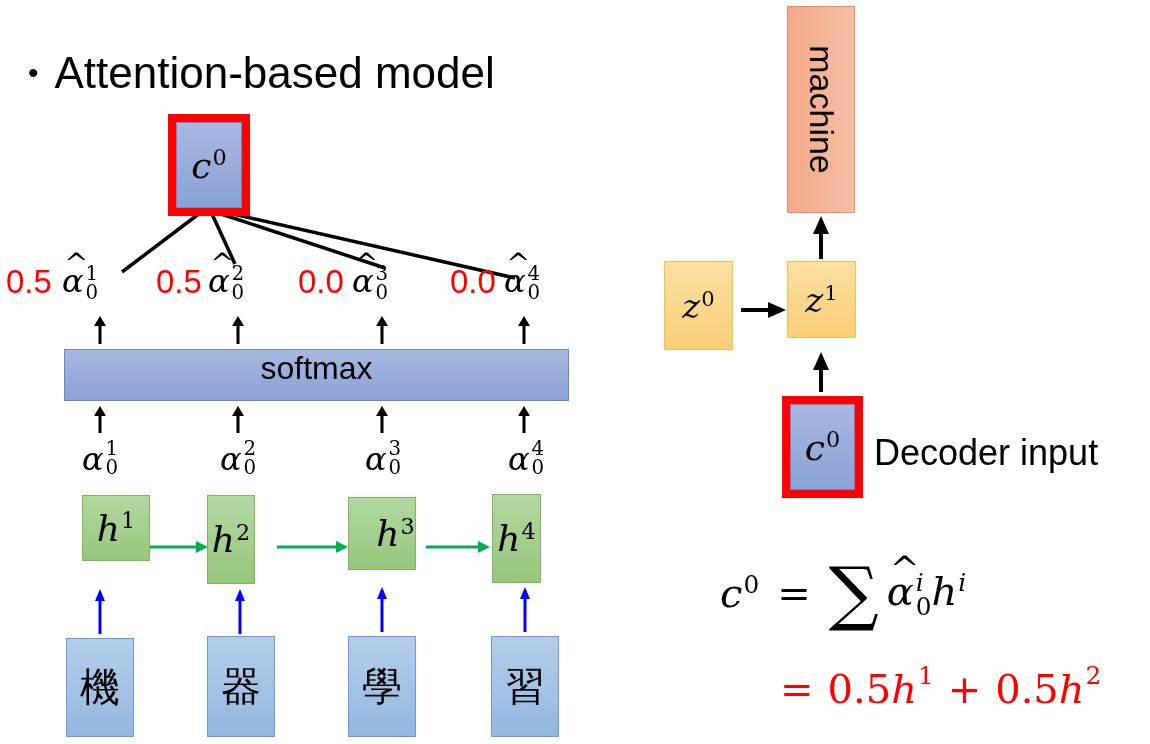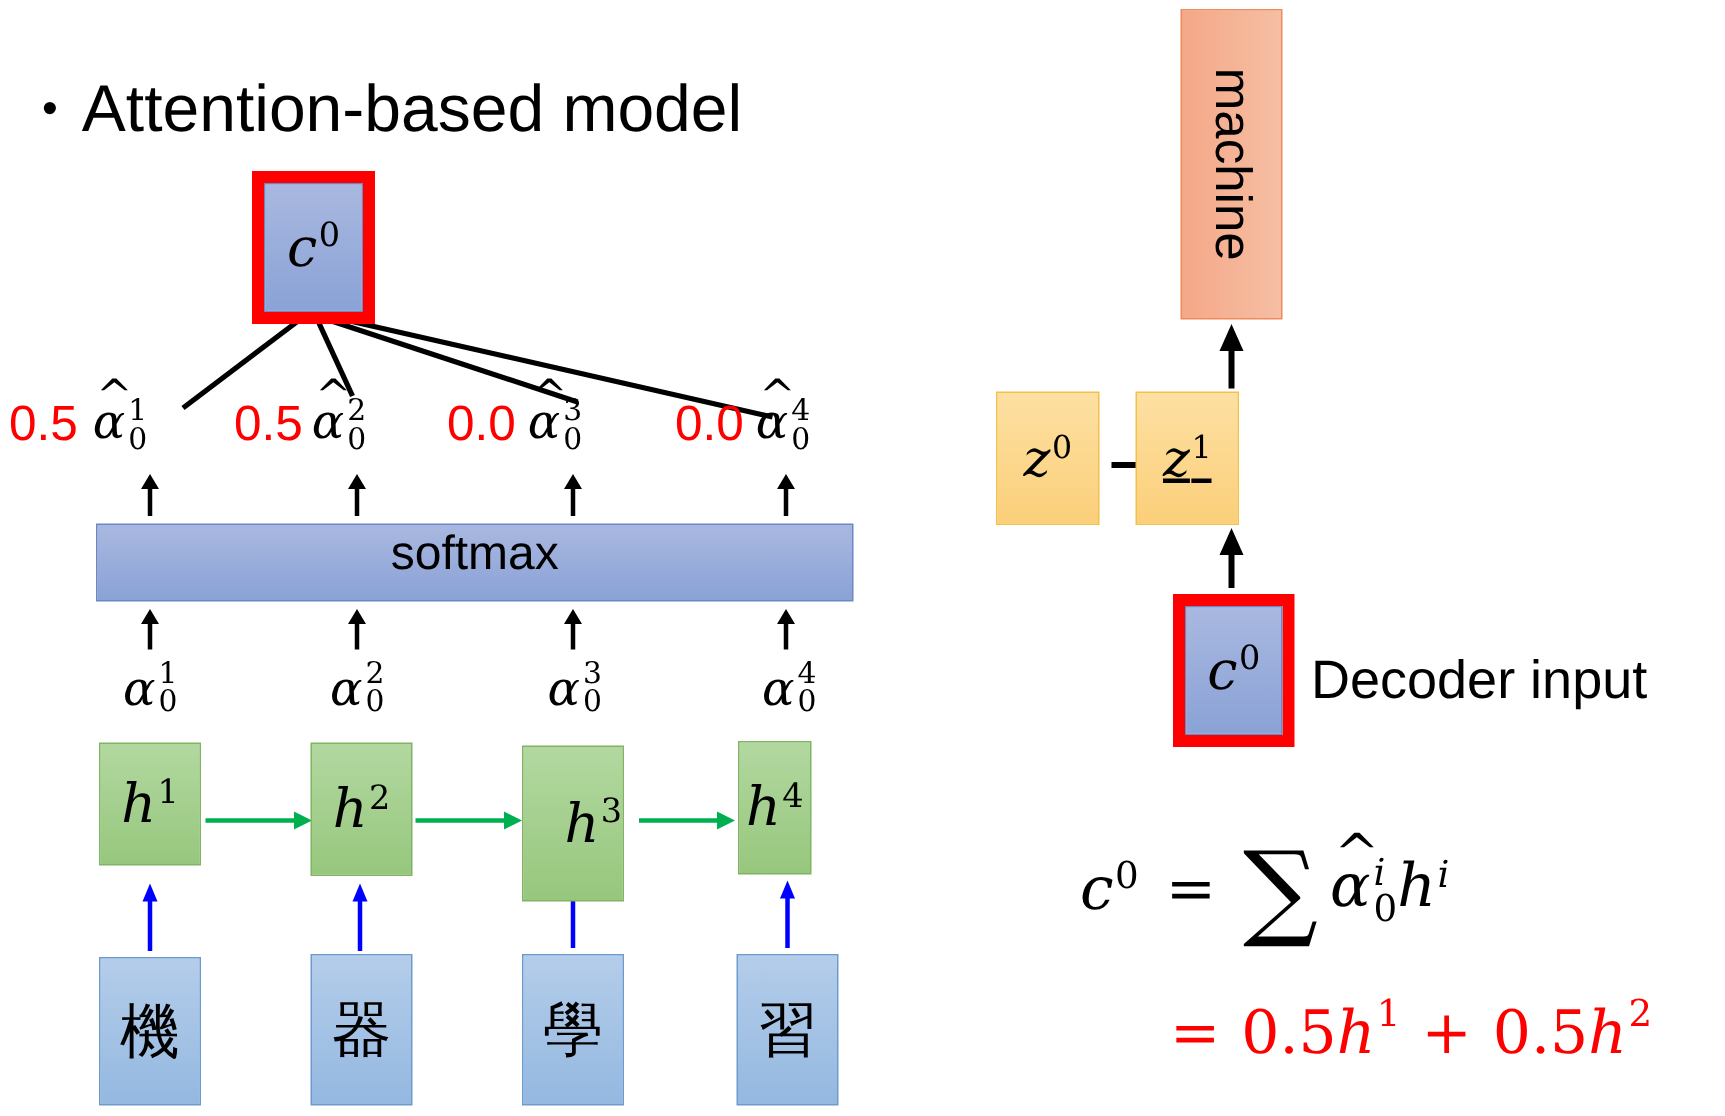--- a/index.html
+++ b/index.html
@@ -196,7 +196,7 @@
 <div class="abs yellow-box" style="left:664px;top:261px;width:69px;height:89px;">
     <span class="math"><span>z</span><span class="sup">0</span></span>
   </div>
-<div class="abs yellow-box" style="left:757px;top:261px;width:69px;height:89px;text-decoration:underline;">
+<div class="abs yellow-box" style="left:787px;top:261px;width:69px;height:77px;">
     <span class="math"><span>z</span><span class="sup">1</span></span>
   </div>
 

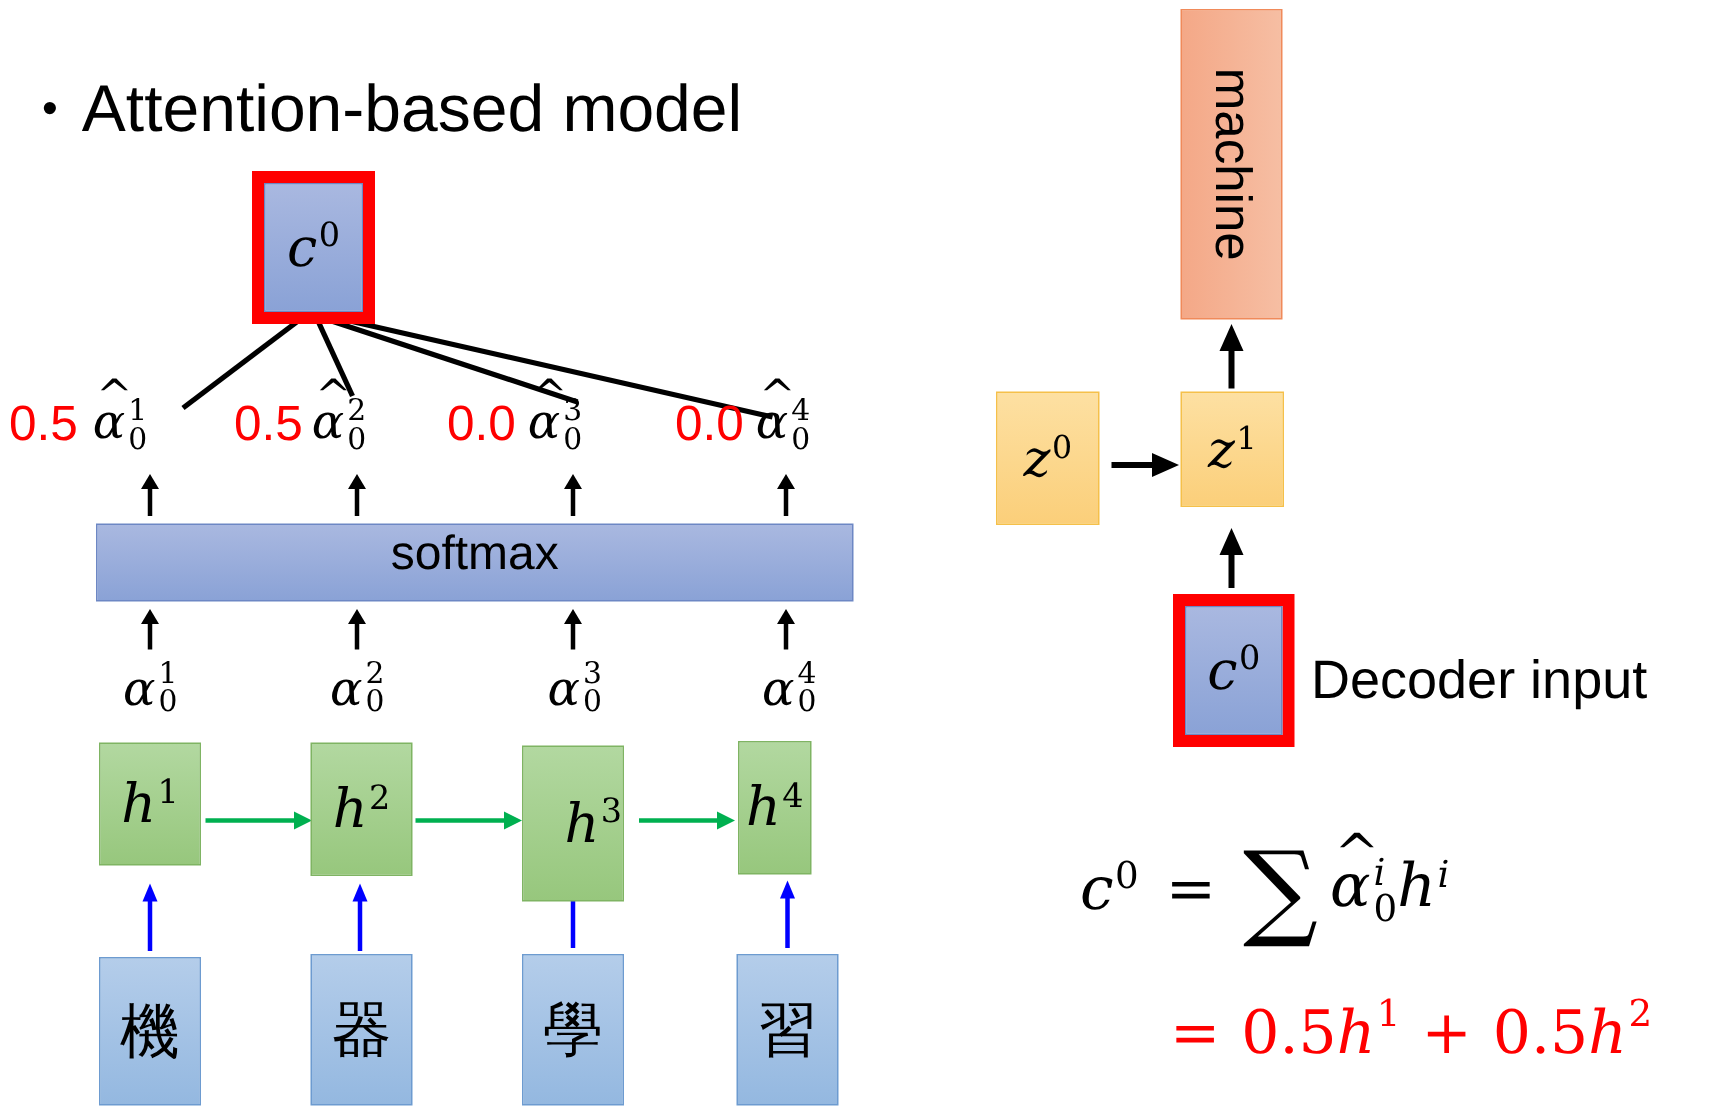--- a/index.html
+++ b/index.html
@@ -171,7 +171,7 @@
     </span>
   </div>
 
-<div class="abs green-box" style="left:66px;top:495px;width:68px;height:82px;">
+<div class="abs green-box" style="left:82px;top:495px;width:68px;height:66px;">
     <span class="math"><span>h</span><span class="sup">1</span></span>
   </div>
 <div class="abs green-box" style="left:207px;top:495px;width:68px;height:89px;justify-content:center;">

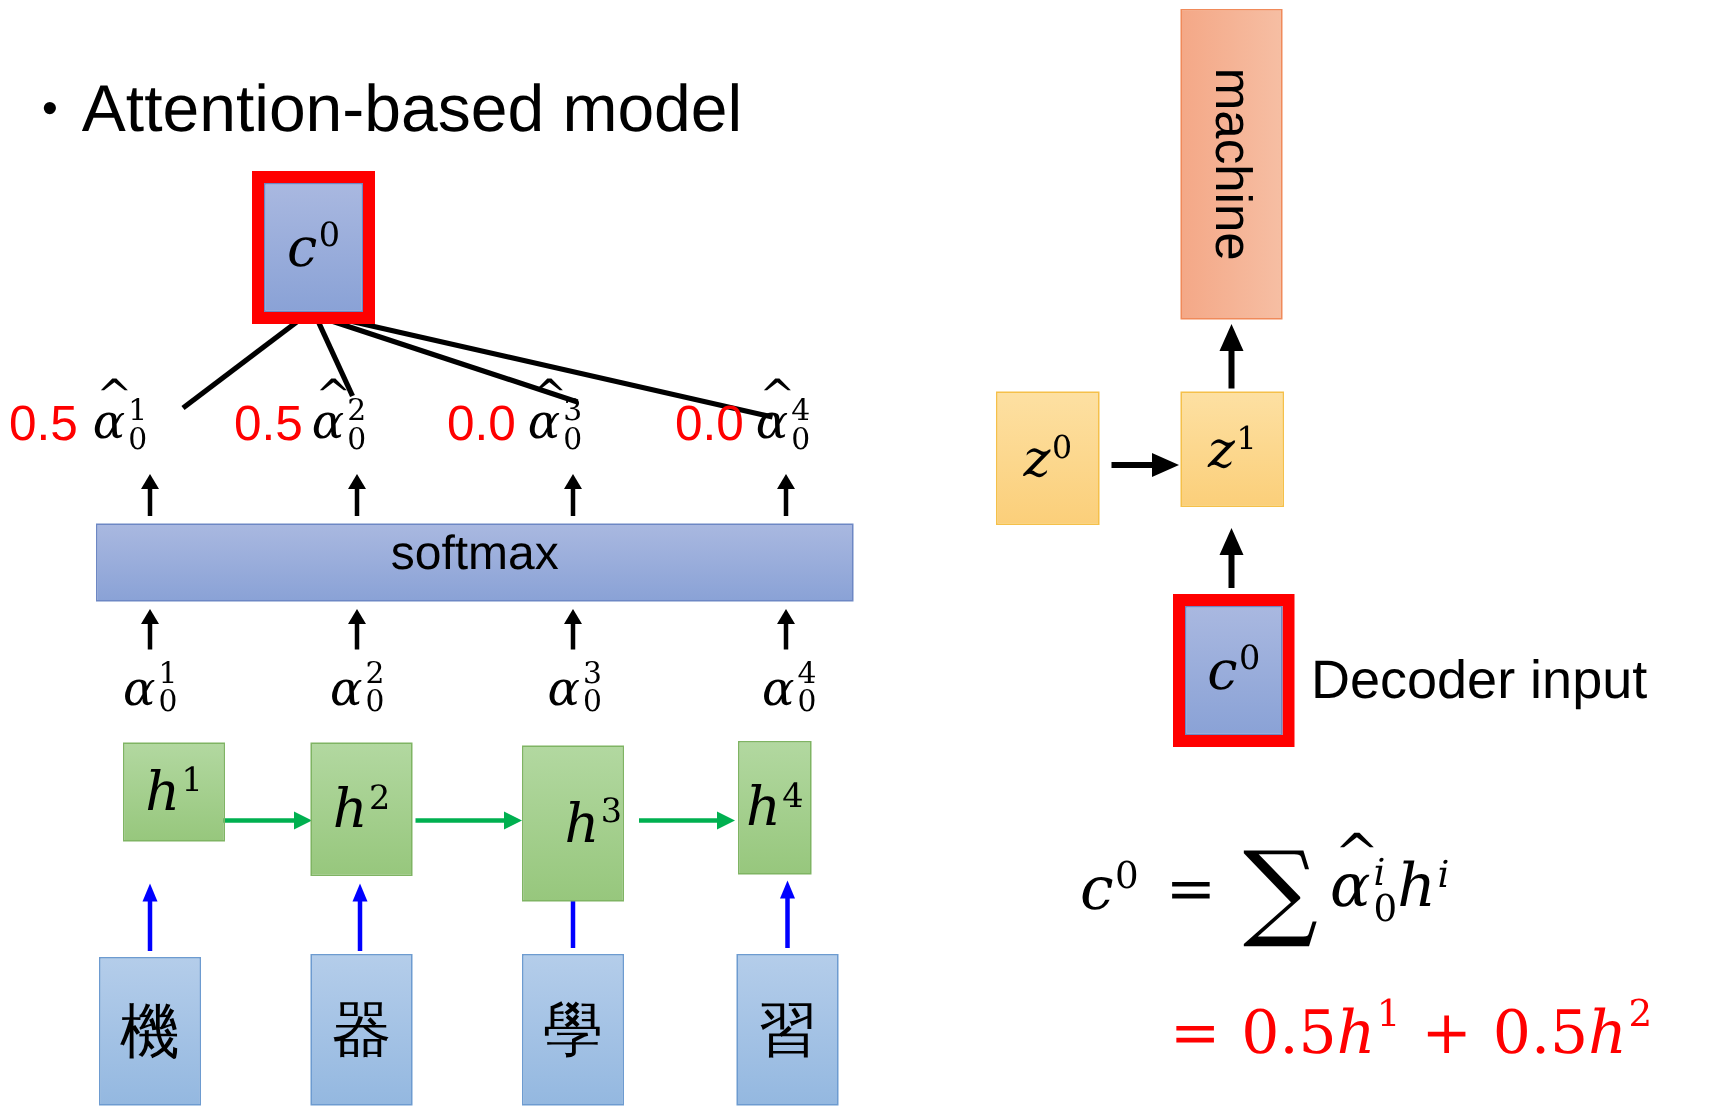--- a/index.html
+++ b/index.html
@@ -174,7 +174,7 @@
 <div class="abs green-box" style="left:82px;top:495px;width:68px;height:66px;">
     <span class="math"><span>h</span><span class="sup">1</span></span>
   </div>
-<div class="abs green-box" style="left:207px;top:495px;width:68px;height:89px;justify-content:center;">
+<div class="abs green-box" style="left:207px;top:495px;width:48px;height:89px;justify-content:center;">
     <span class="math"><span>h</span><span class="sup">2</span></span>
   </div>
 <div class="abs green-box" style="left:348px;top:497px;width:68px;height:104px;padding-left:27px;">

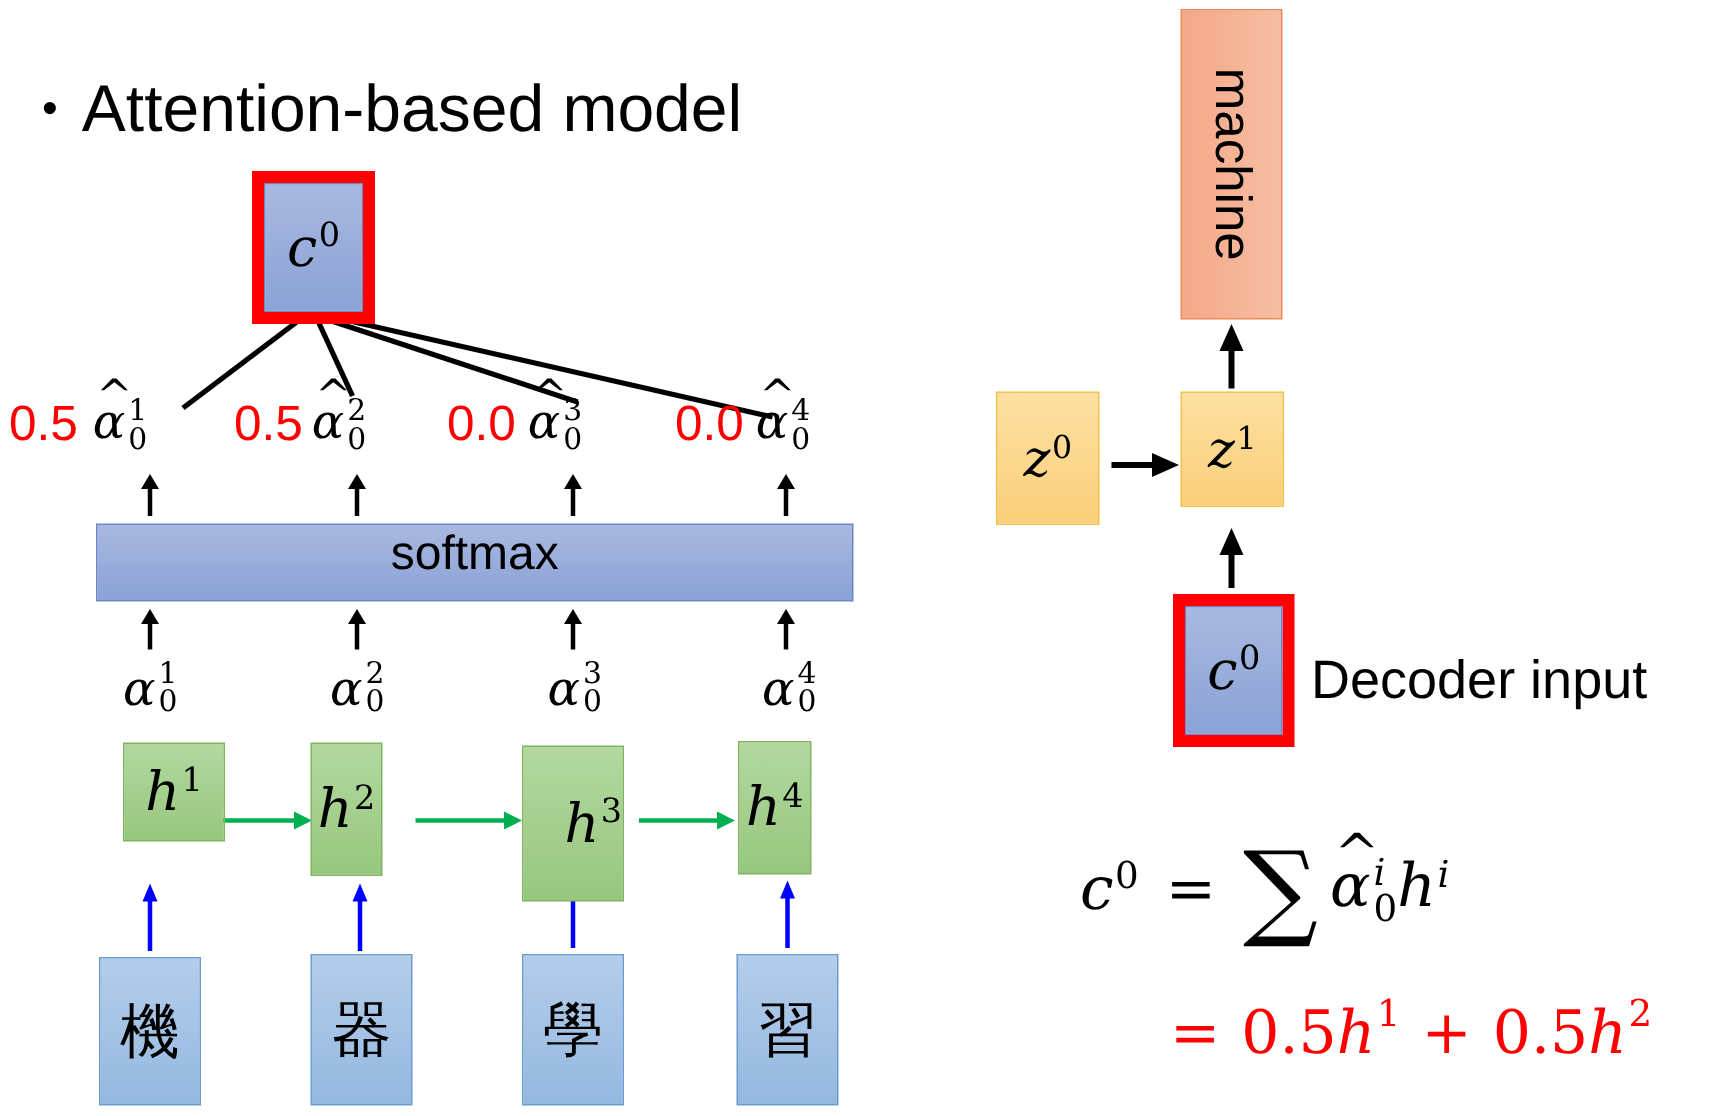--- a/index.html
+++ b/index.html
@@ -177,7 +177,7 @@
 <div class="abs green-box" style="left:207px;top:495px;width:48px;height:89px;justify-content:center;">
     <span class="math"><span>h</span><span class="sup">2</span></span>
   </div>
-<div class="abs green-box" style="left:348px;top:497px;width:68px;height:104px;padding-left:27px;">
+<div class="abs green-box" style="left:348px;top:497px;width:68px;height:73px;padding-left:27px;">
     <span class="math"><span>h</span><span class="sup">3</span></span>
   </div>
 <div class="abs green-box" style="left:492px;top:494px;width:49px;height:89px;">

